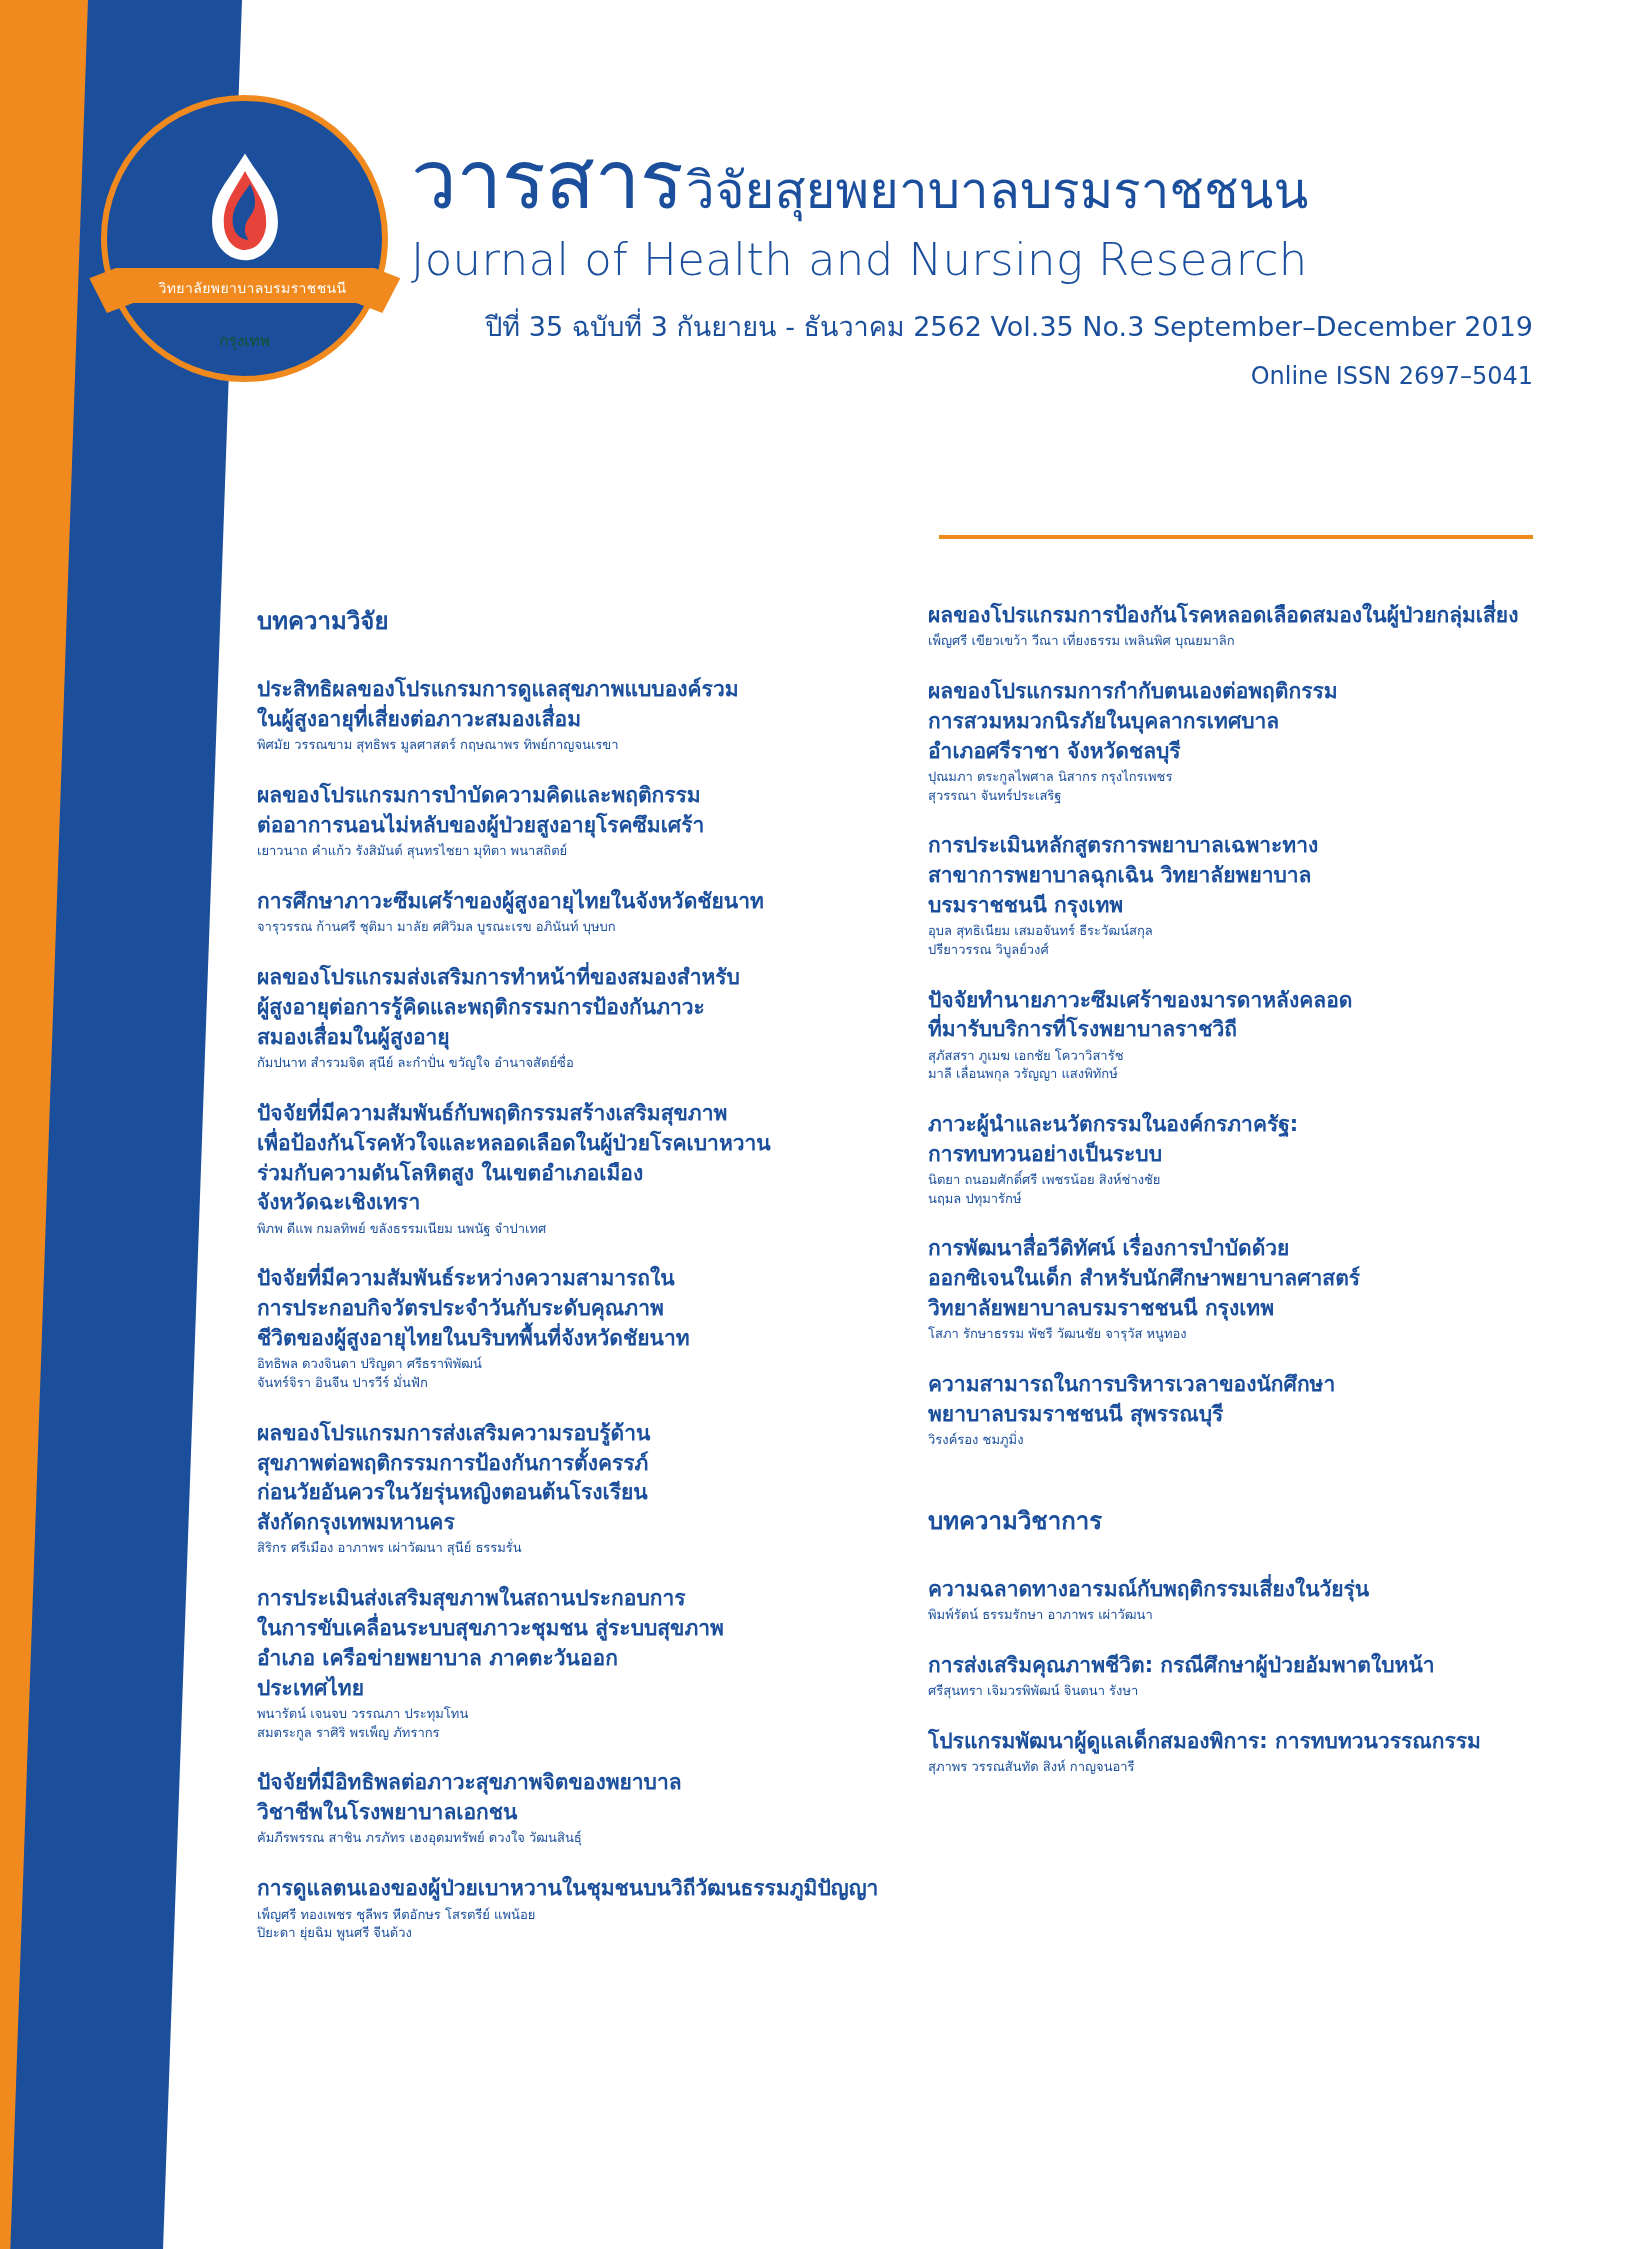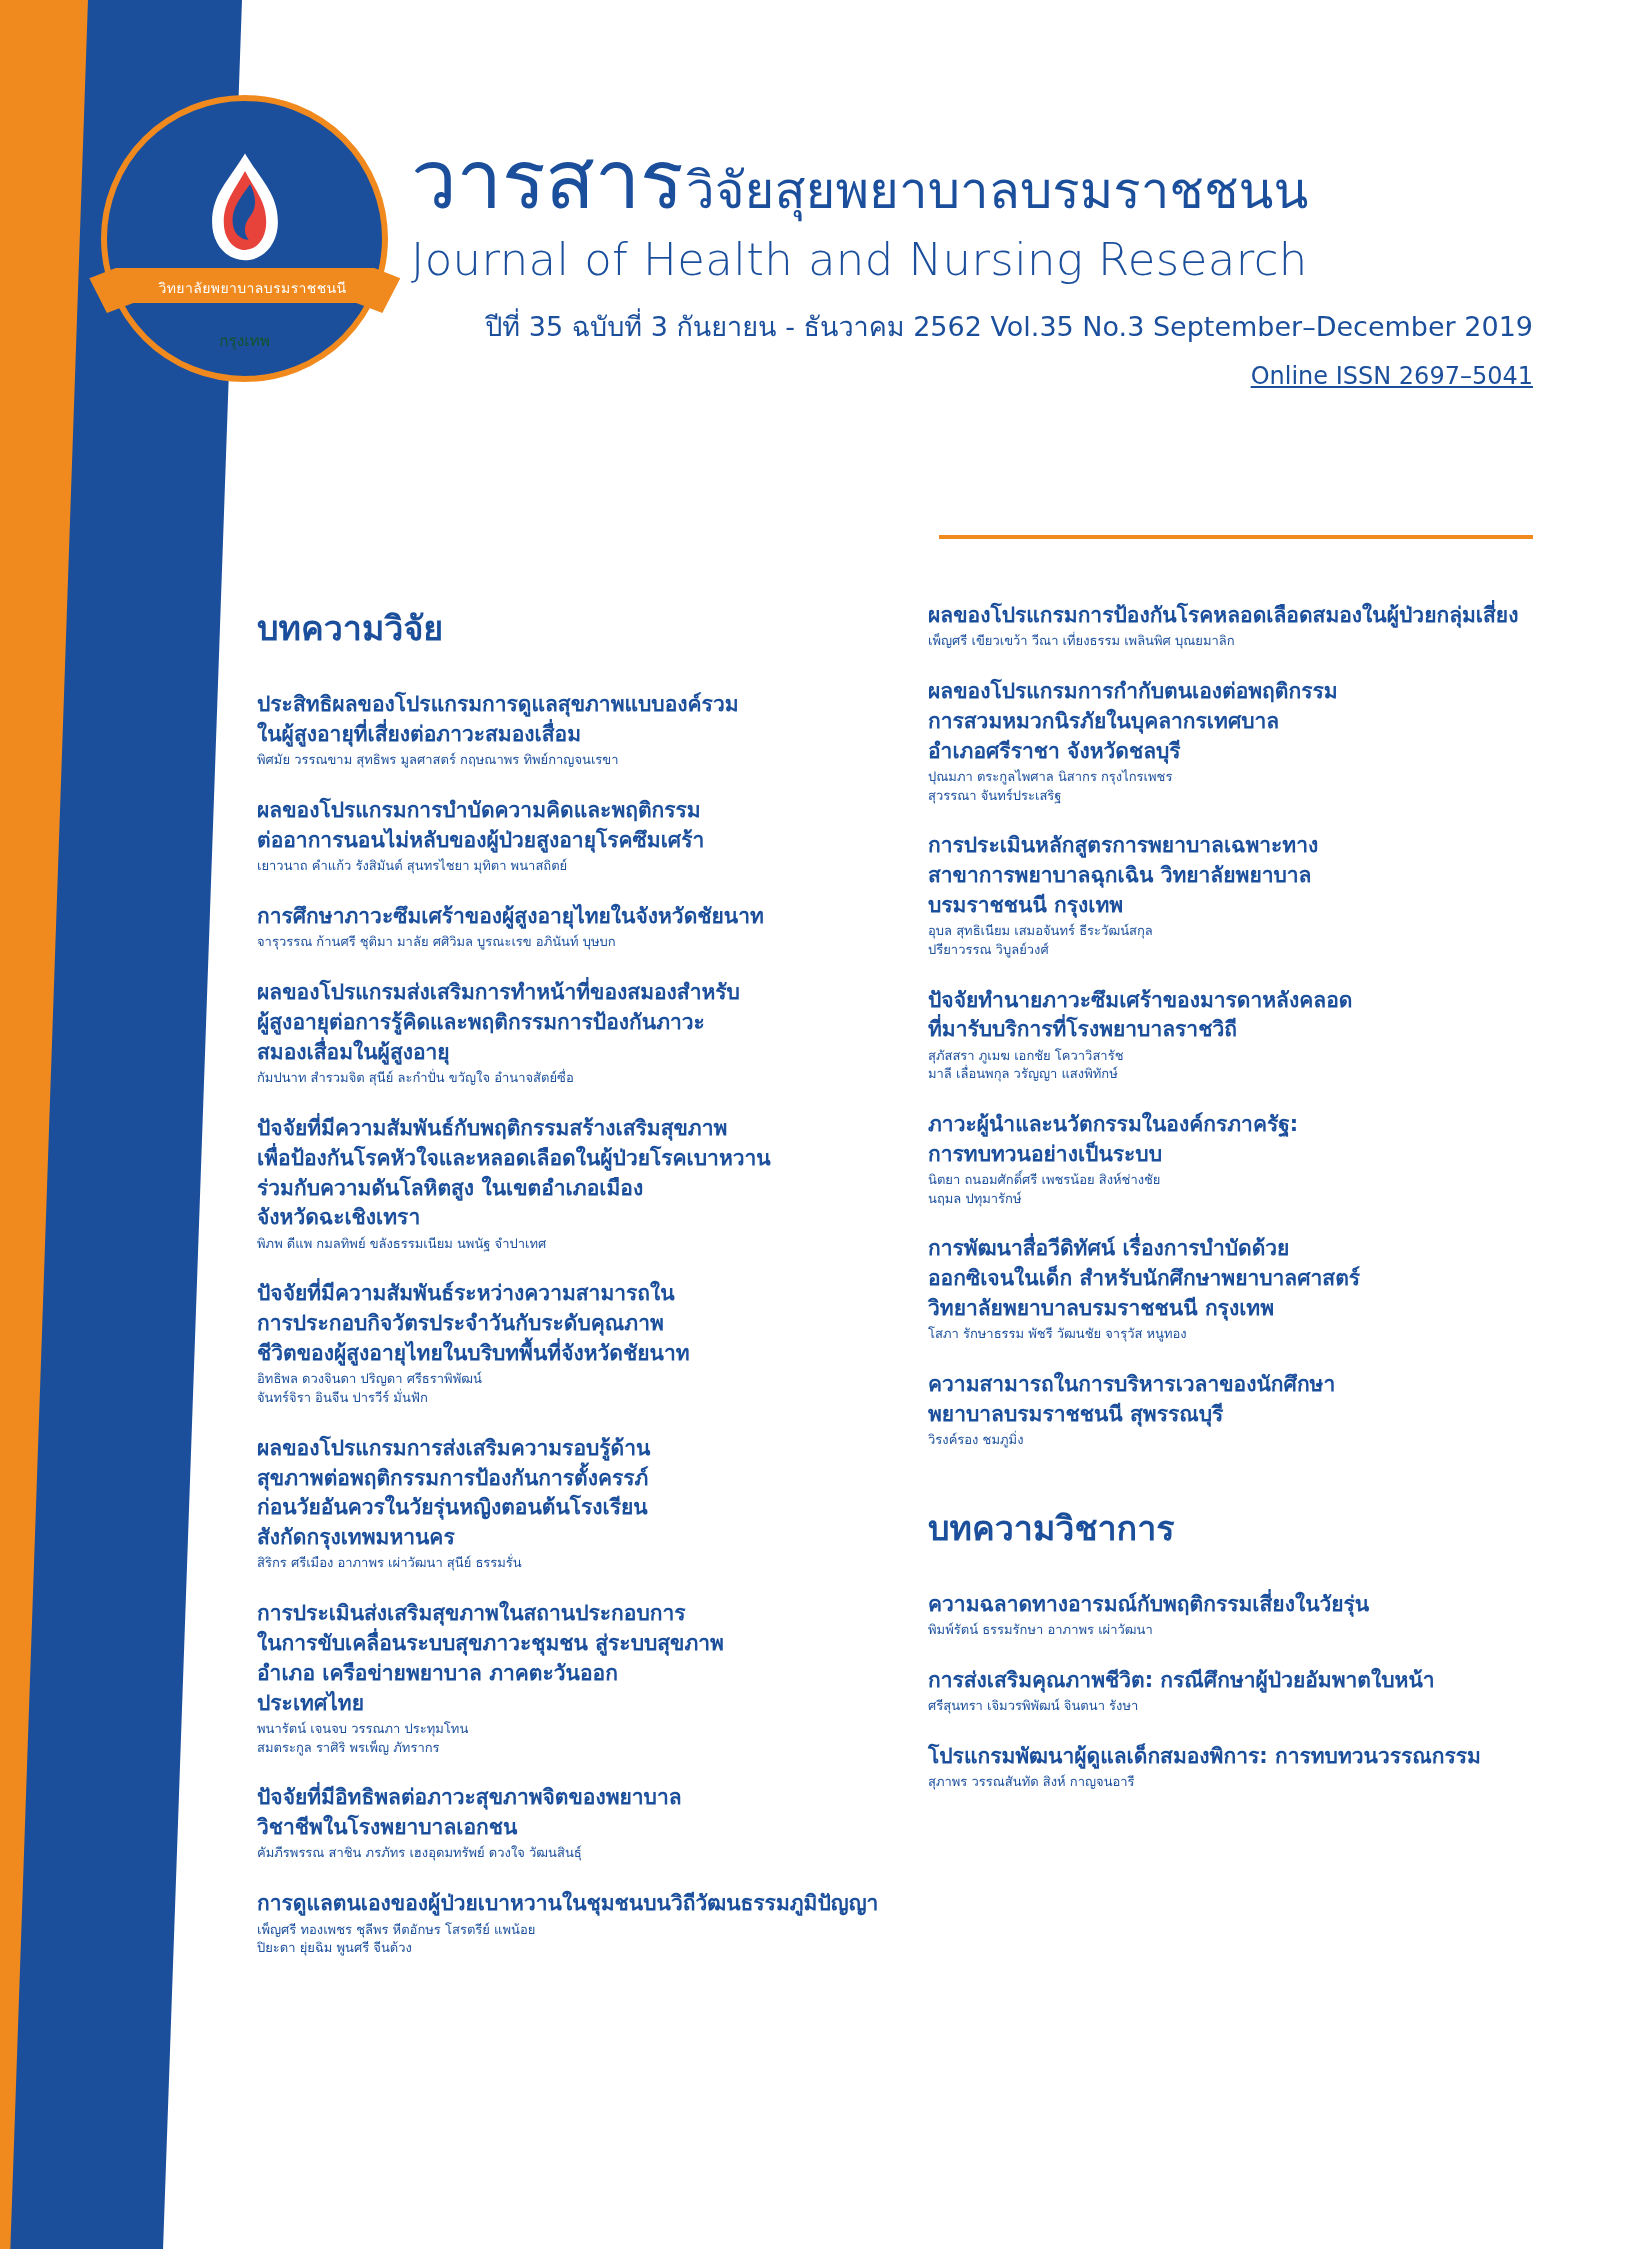--- a/index.html
+++ b/index.html
@@ -127,7 +127,6 @@
     font-size: 24px;
     color: #1b4f9c;
     text-align: right;
-    text-decoration: underline;
   }
   .divider-rule {
     position: absolute;

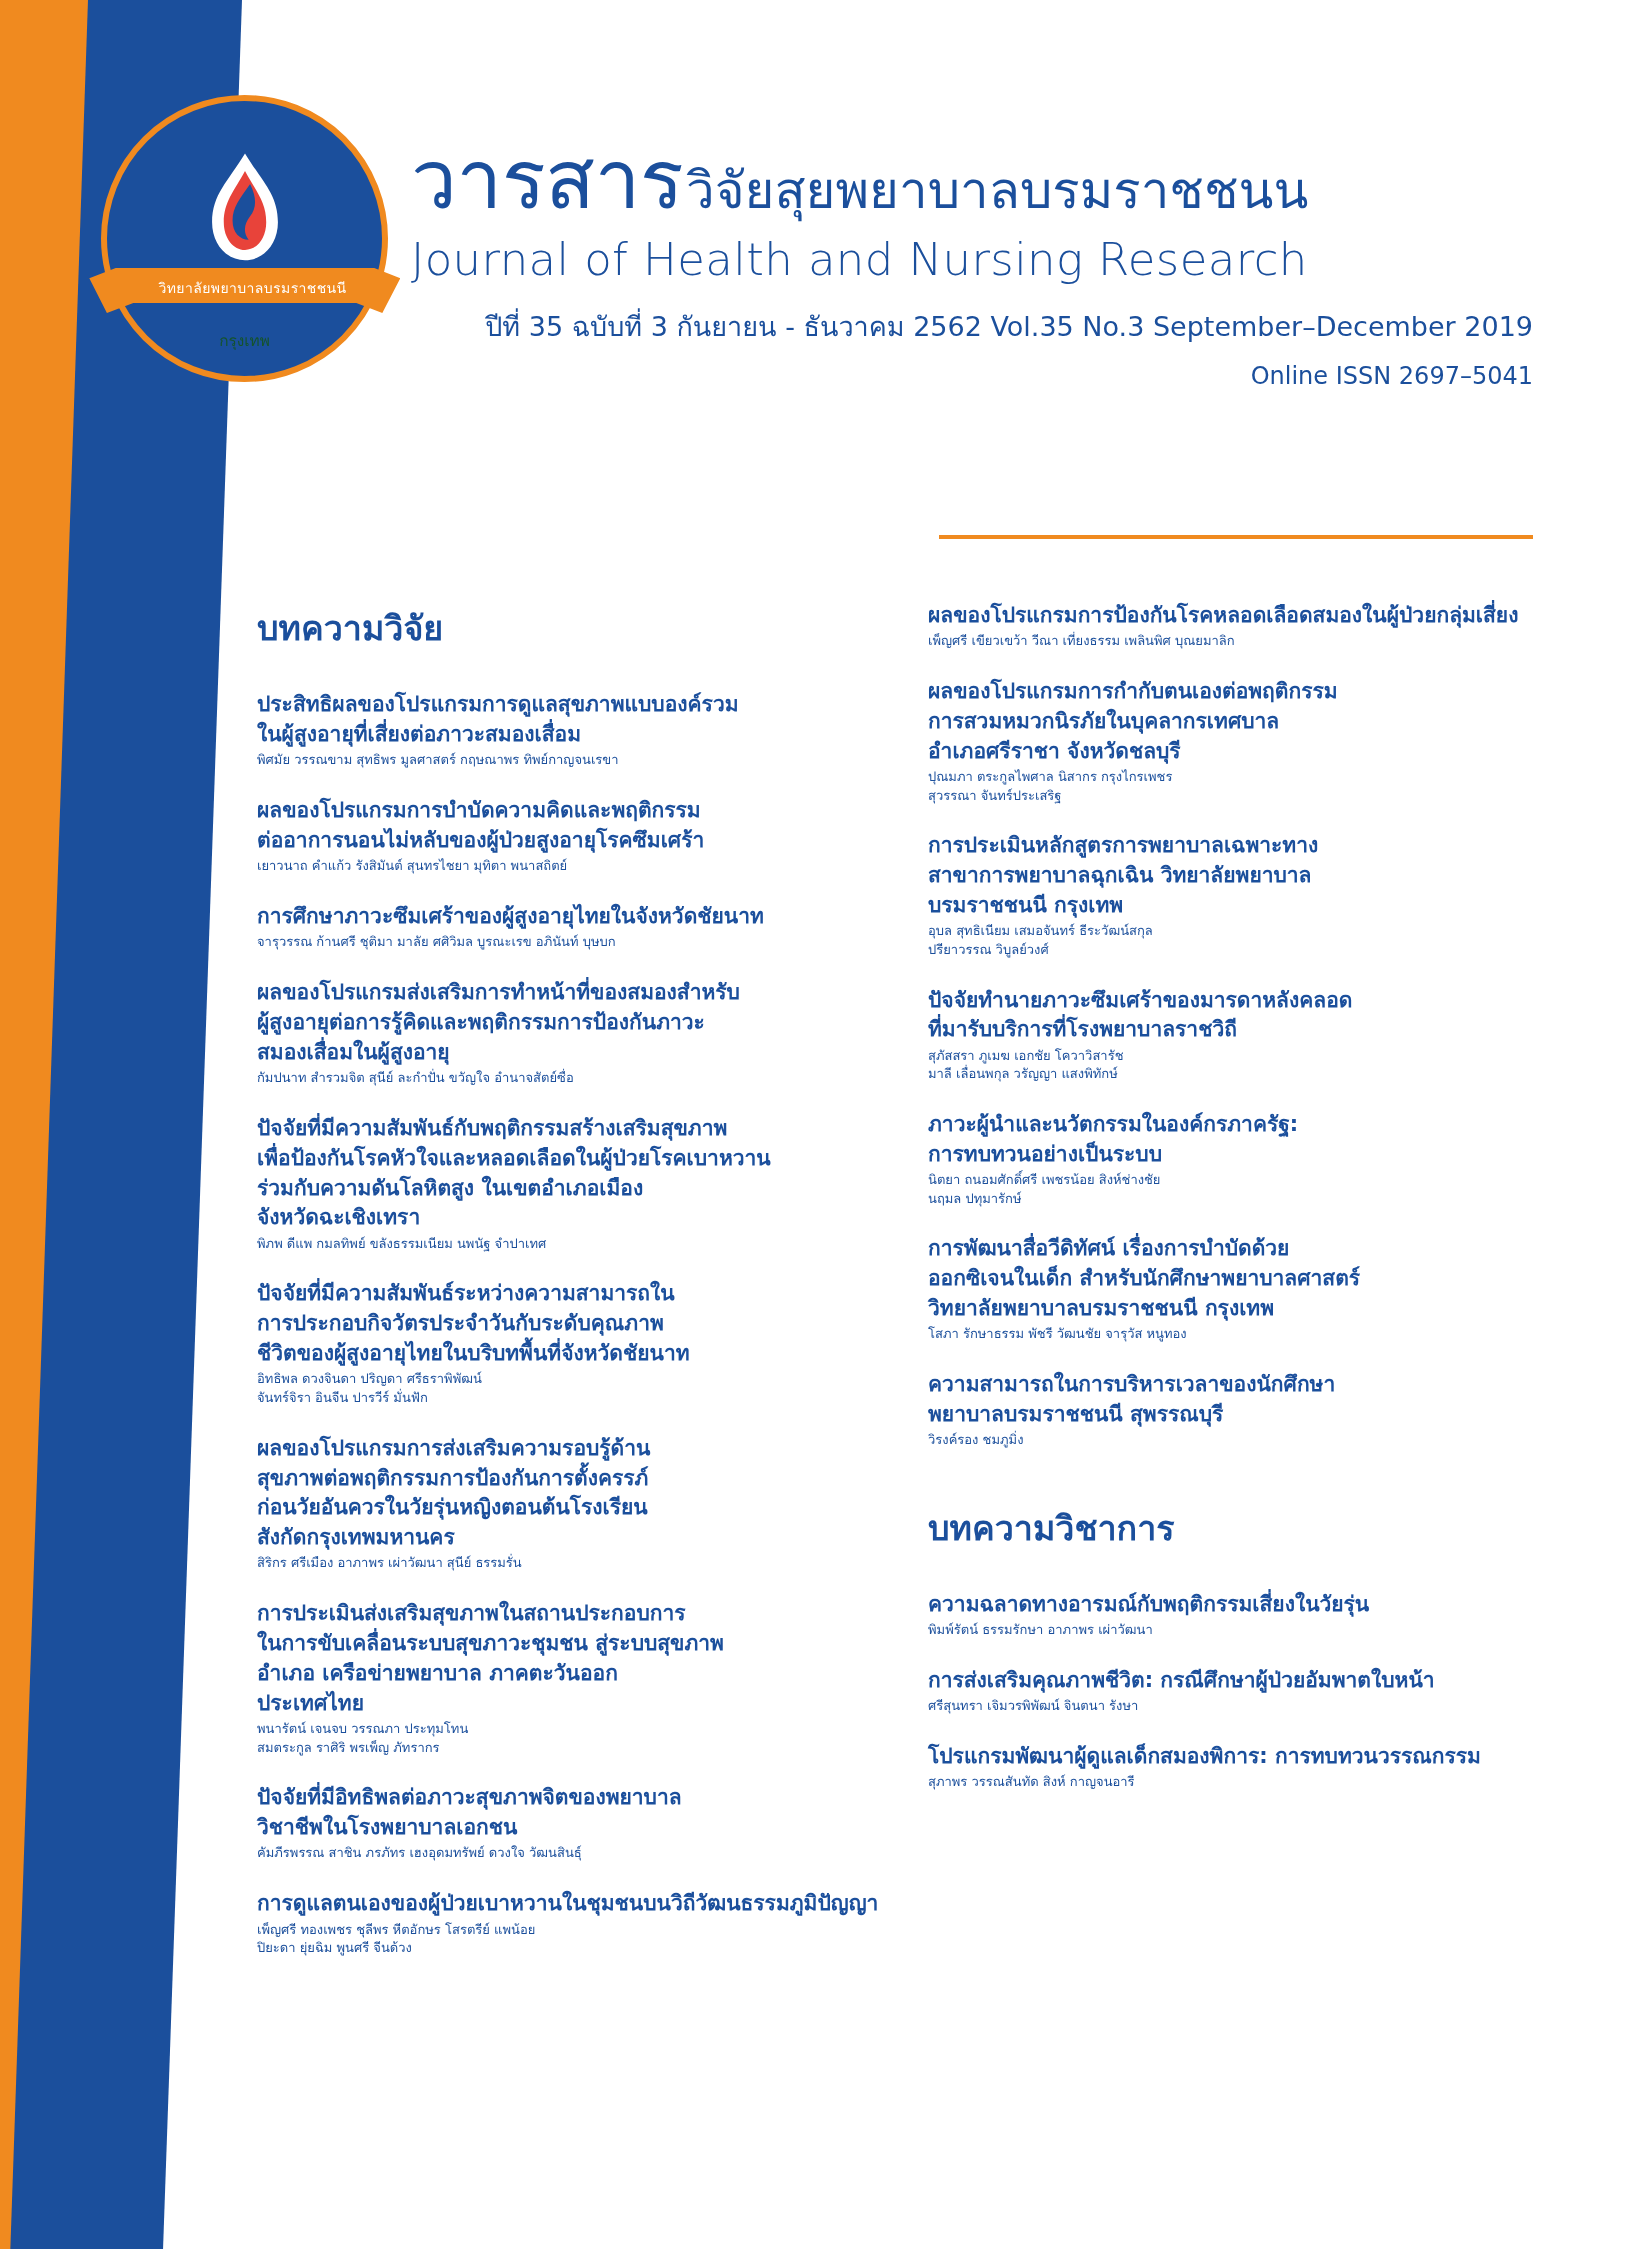--- a/index.html
+++ b/index.html
@@ -152,7 +152,7 @@
     width: 605px;
   }
   .section-heading {
-    font-size: 34px;
+    font-size: 24px;
     font-weight: bold;
     color: #1b4f9c;
     margin-bottom: 35px;

